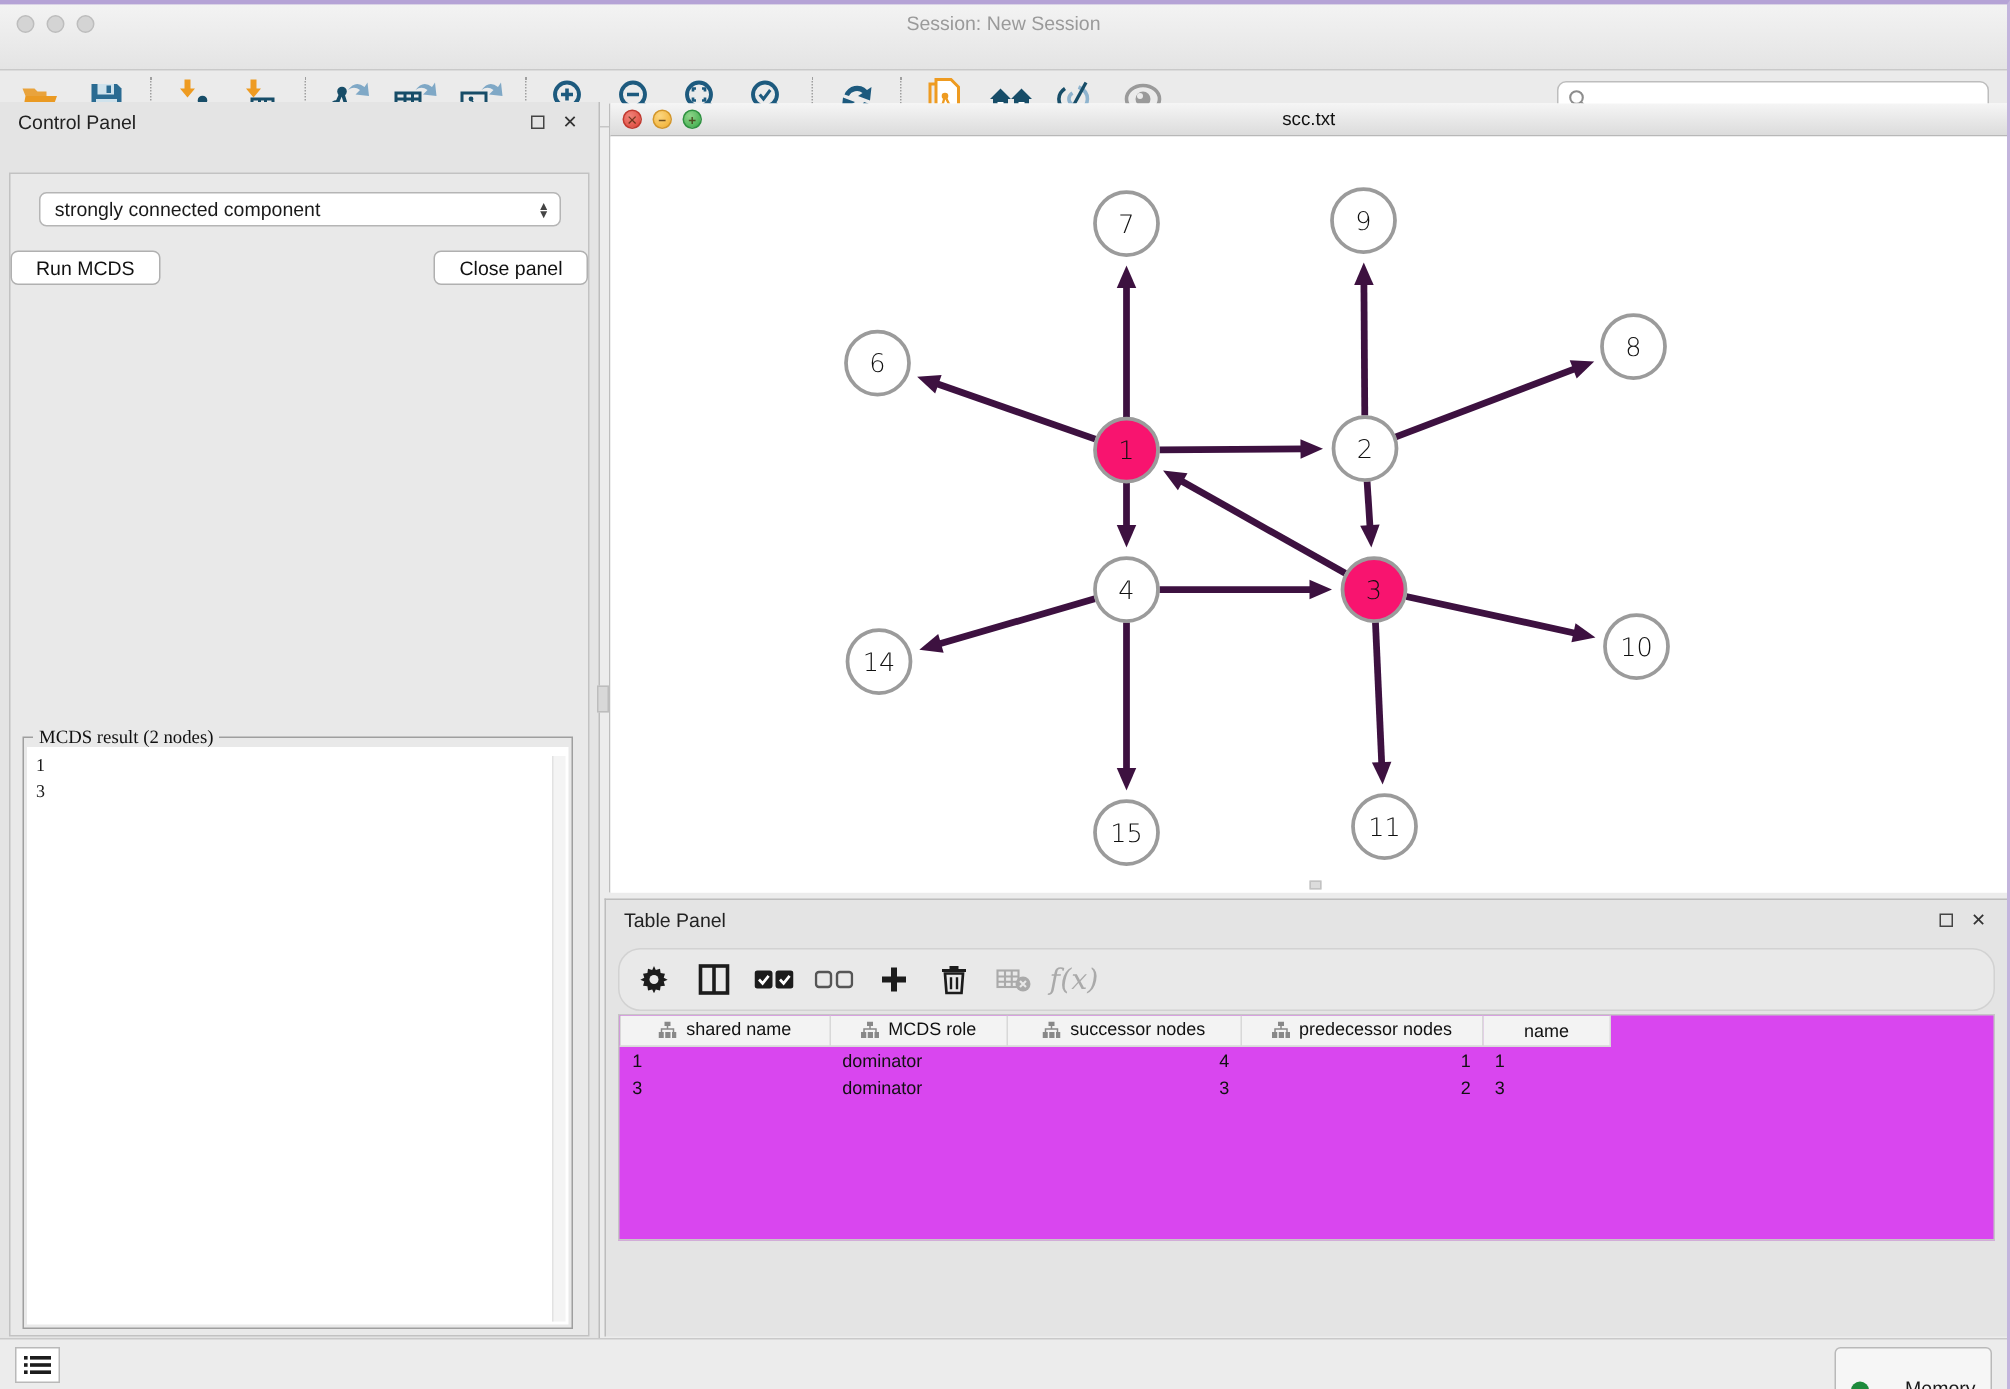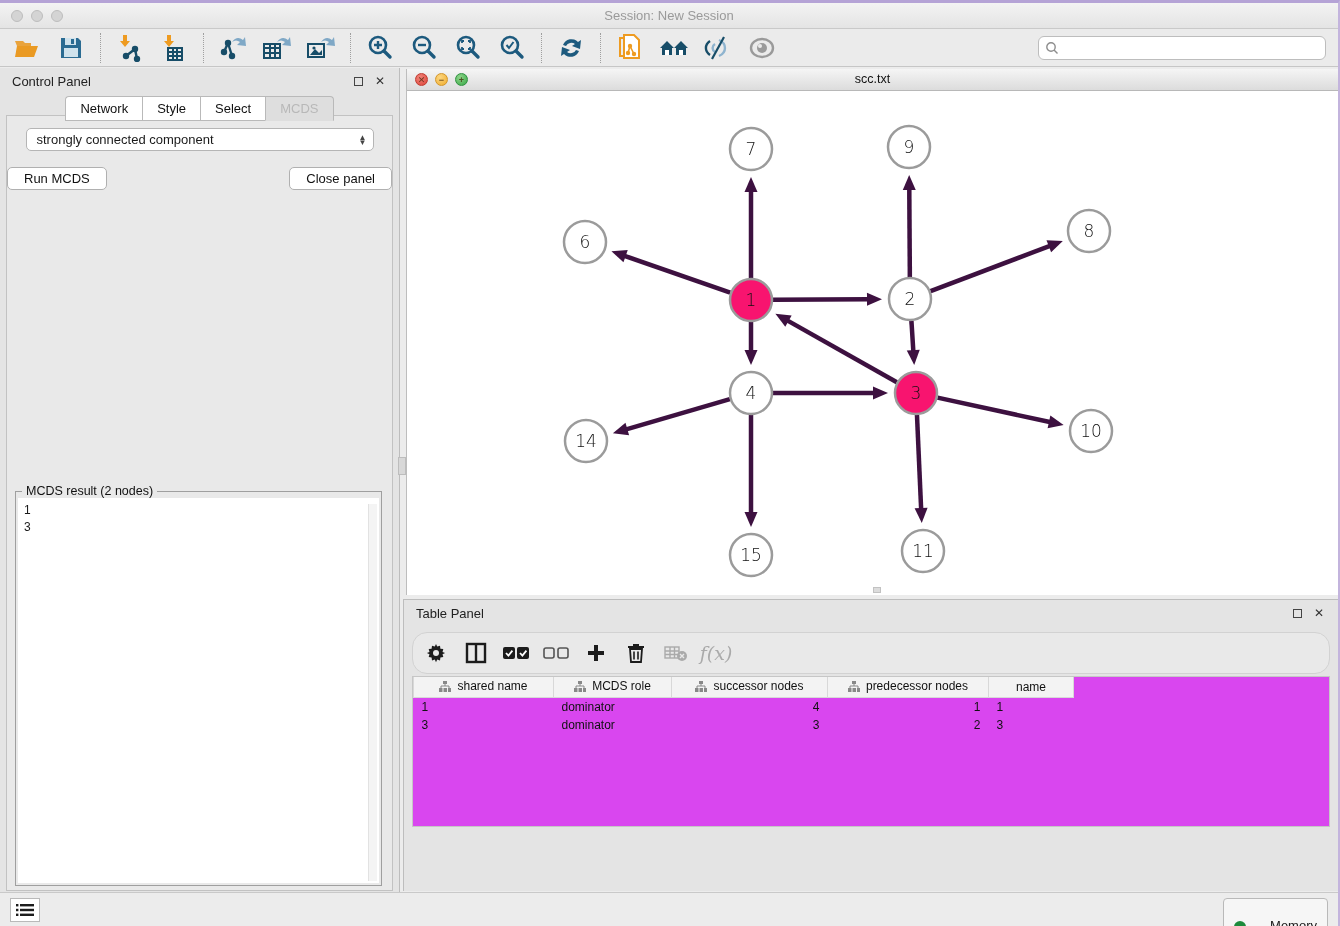--- a/index.html
+++ b/index.html
@@ -11,7 +11,7 @@
     border-top:3px solid #b5a3d6; border-right:2px solid #c3b4dd;
   }
   
-  .titlebar { height:26px; background:linear-gradient(#f3f3f3,#e4e4e4);
+  .titlebar { height:44px; background:linear-gradient(#f3f3f3,#e4e4e4);
     border-bottom:1px solid #c9c9c9; position:relative; }
   .traffic { position:absolute; left:11px; top:7px; display:flex; gap:8px; }
   .traffic .dot { width:12px; height:12px; border-radius:50%;

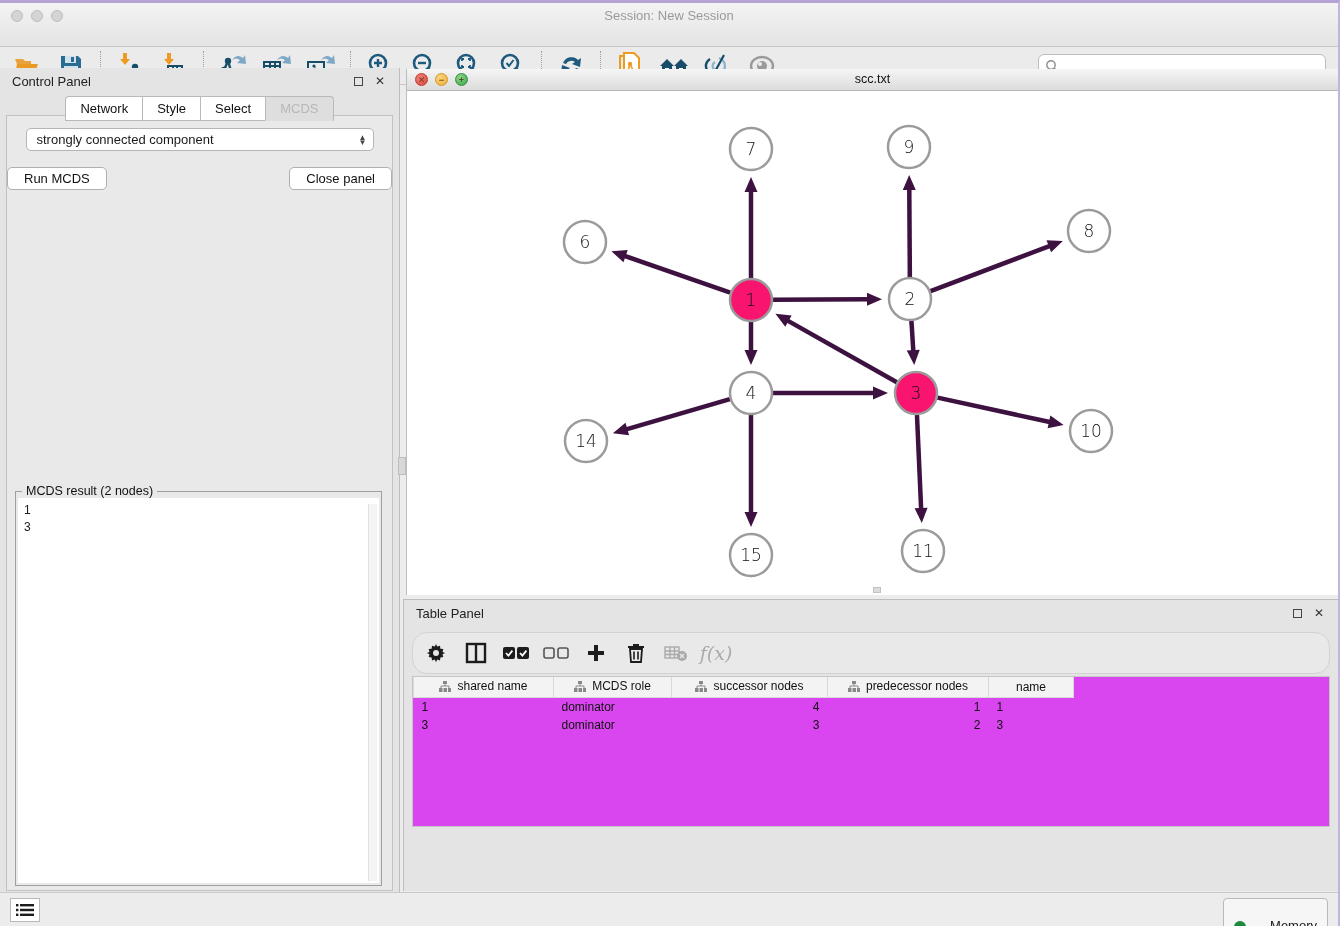--- a/index.html
+++ b/index.html
@@ -269,12 +269,6 @@
         <span class="float-sq"></span>
       </span>
     <span class="mini-ico">✕</span>
-  </div>
-  <div class="tabs-row">
-    <div class="tab">Network</div>
-    <div class="tab">Style</div>
-    <div class="tab">Select</div>
-    <div class="tab sel">MCDS</div>
   </div>
   <div class="cp-content">
     <div class="dropdown">

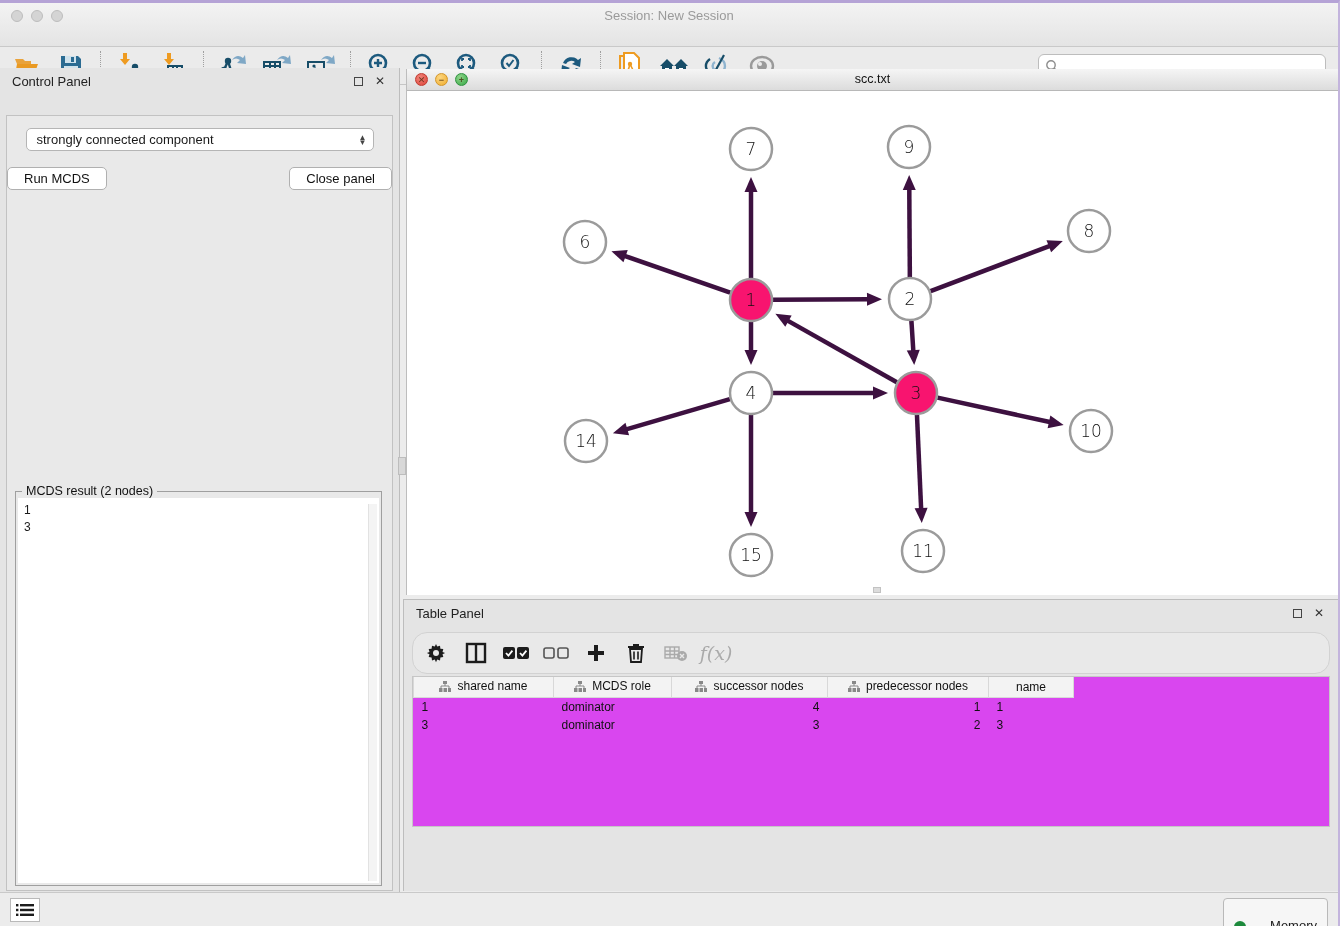--- a/index.html
+++ b/index.html
@@ -56,7 +56,7 @@
   .push-btn { background:#fff; border:1px solid #b0b0b0; border-radius:5px;
     padding:3px 16px; font-size:13px; color:#111; }
   .result-group { position:absolute; left:8px; right:10px; top:375px; bottom:4px;
-    border:1px solid #9f9f9f; }
+    border:1px solid #9f9f9f;font-family:Liberation Serif, serif; }
   .result-title { position:absolute; top:-8px; left:6px; background:#e9e9e9;
     padding:0 4px; font-size:12.5px; color:#111; }
   .result-area { position:absolute; inset:6px 2px 2px 2px; background:#fff;

